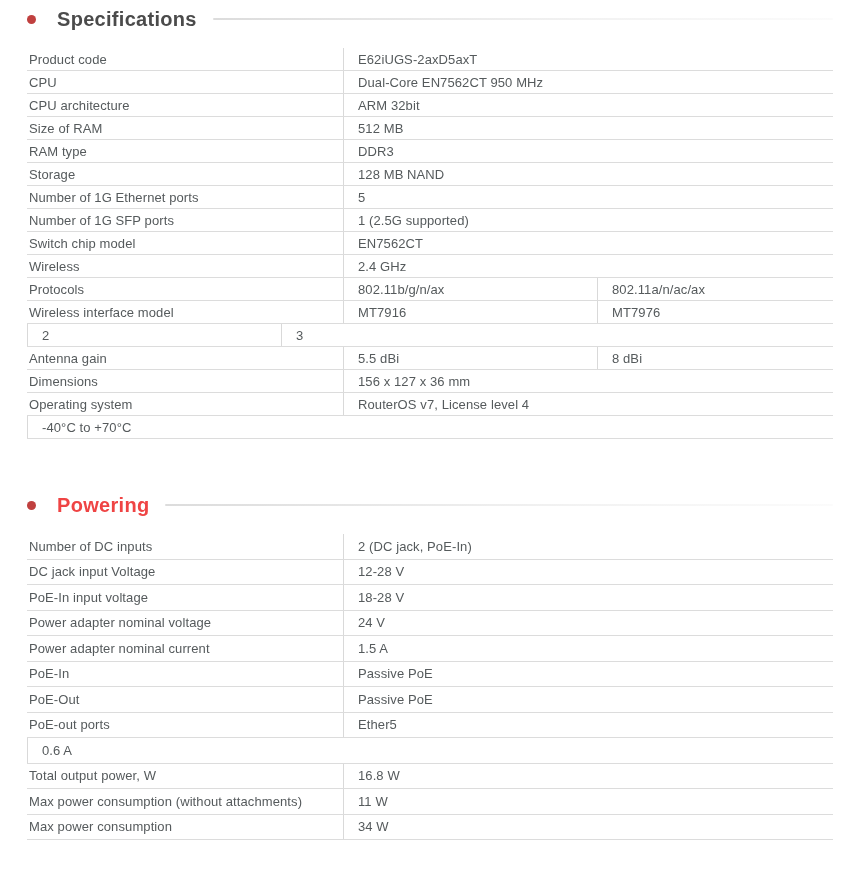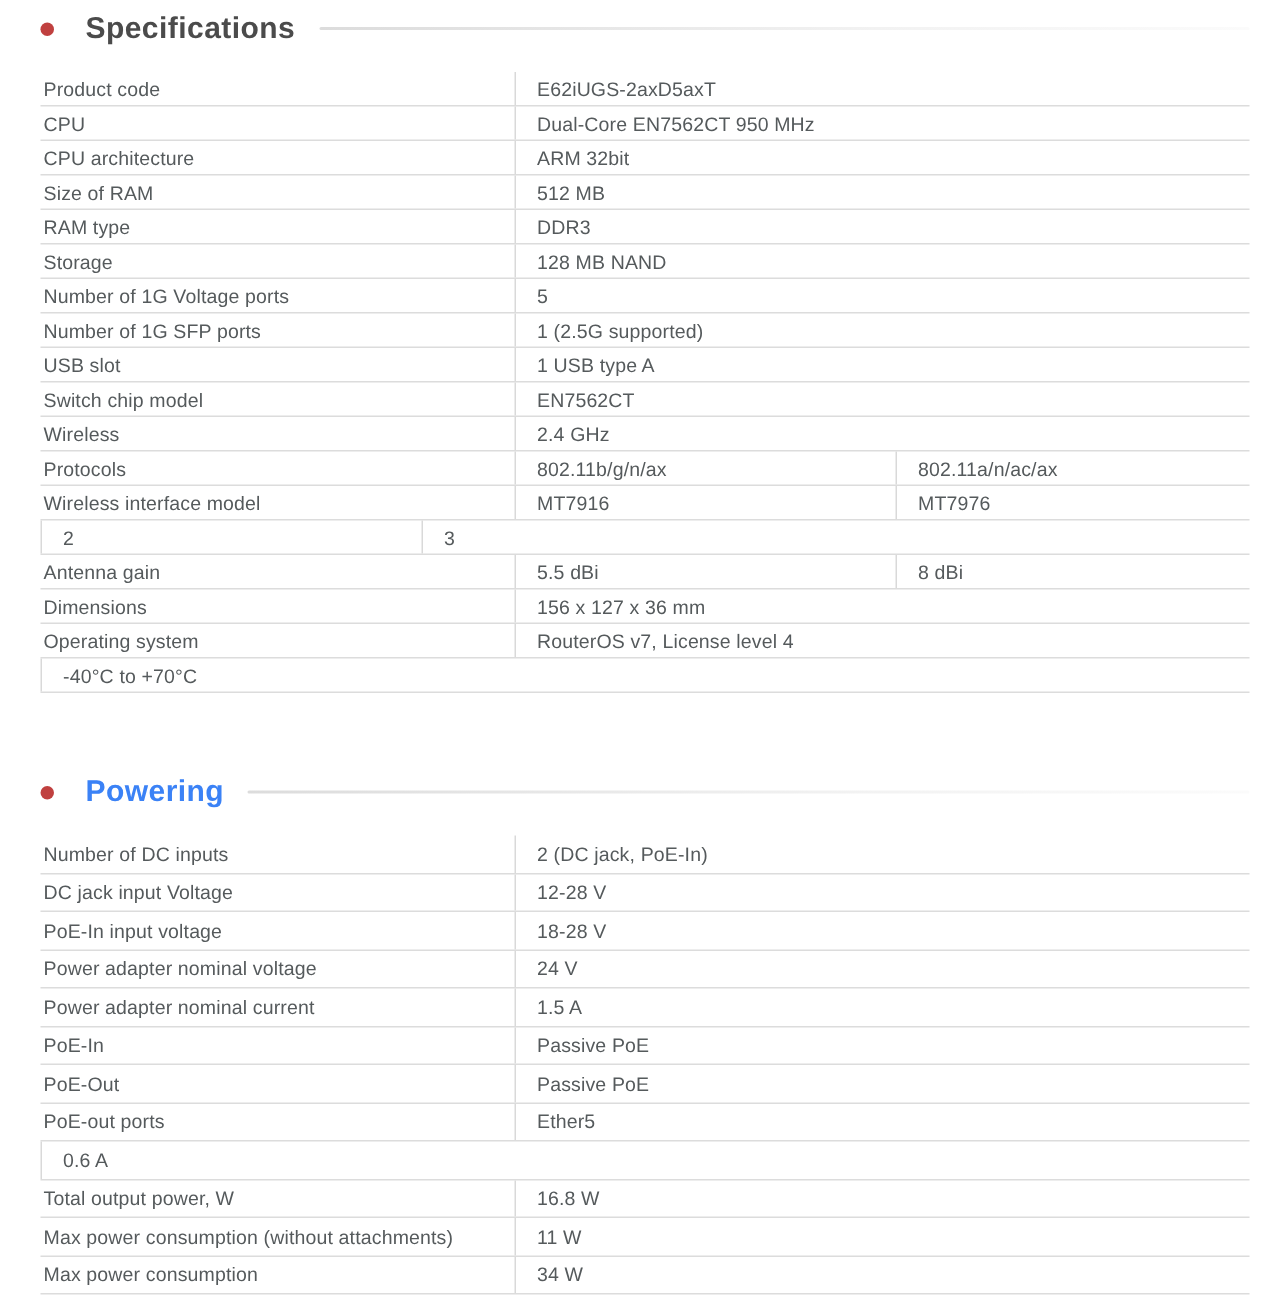--- a/index.html
+++ b/index.html
@@ -93,7 +93,7 @@
         <div class="cell value">128 MB NAND</div>
       </div>
       <div class="spec-row">
-        <div class="cell label">Number of 1G Voltage ports</div>
+        <div class="cell label">Number of 1G Ethernet ports</div>
         <div class="cell value">5</div>
       </div>
       <div class="spec-row">

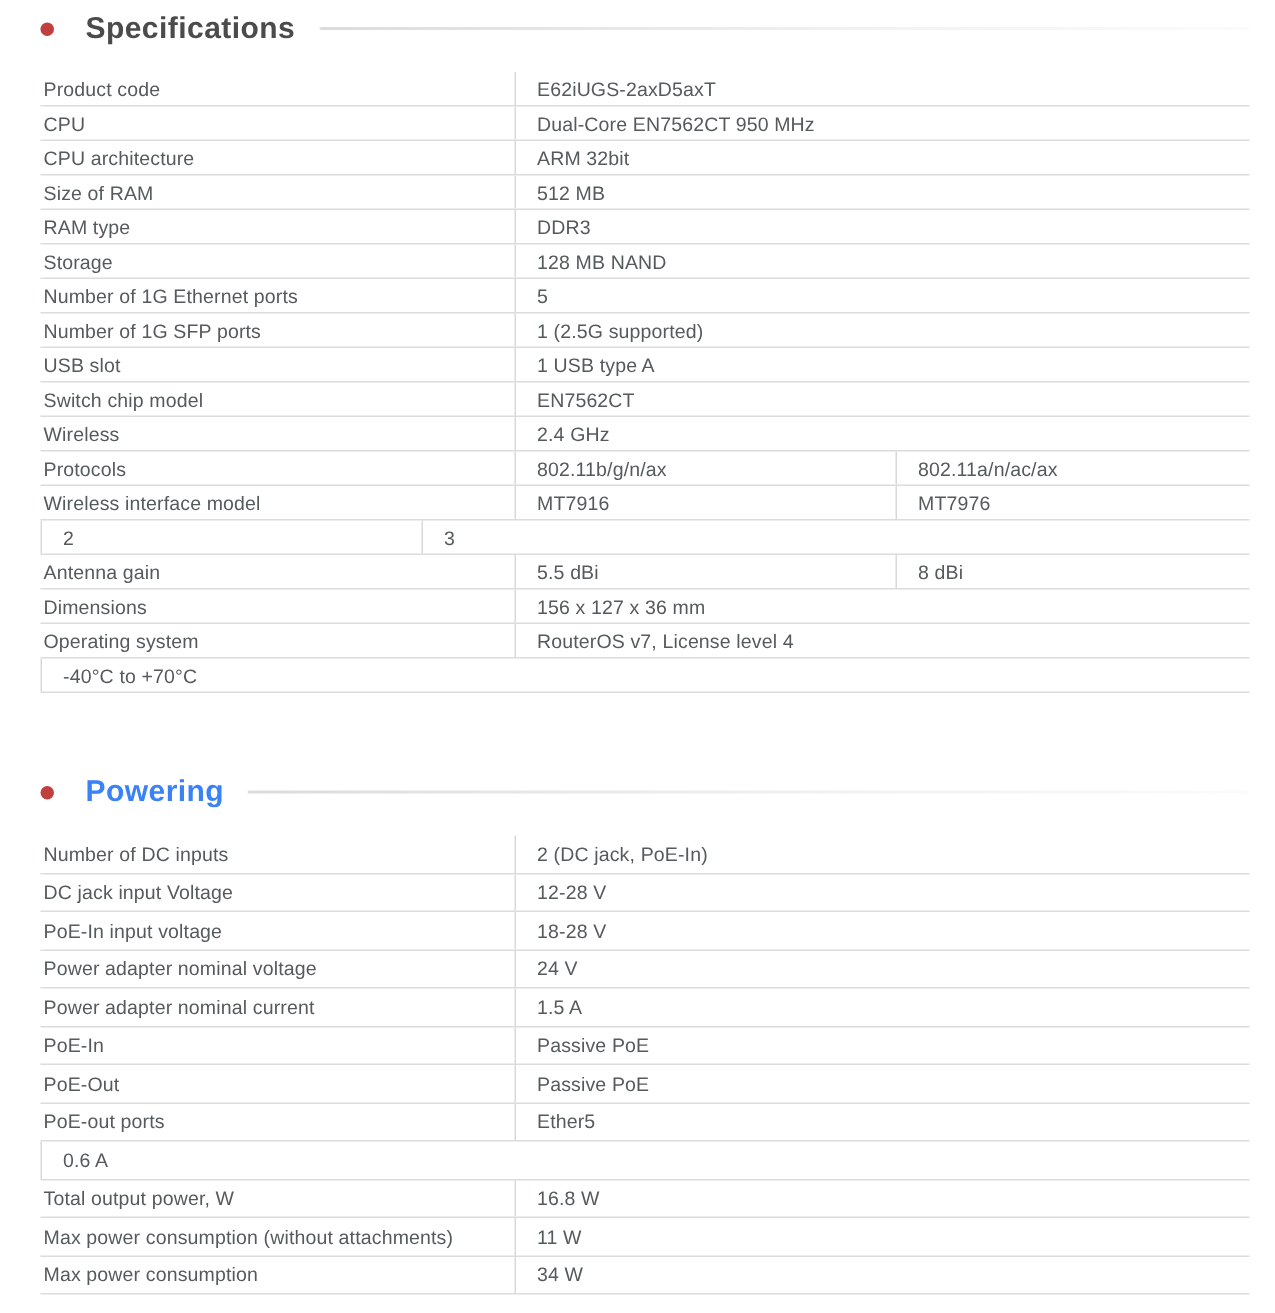--- a/index.html
+++ b/index.html
@@ -101,10 +101,6 @@
         <div class="cell value">1 (2.5G supported)</div>
       </div>
       <div class="spec-row">
-        <div class="cell label">USB slot</div>
-        <div class="cell value">1 USB type A</div>
-      </div>
-      <div class="spec-row">
         <div class="cell label">Switch chip model</div>
         <div class="cell value">EN7562CT</div>
       </div>

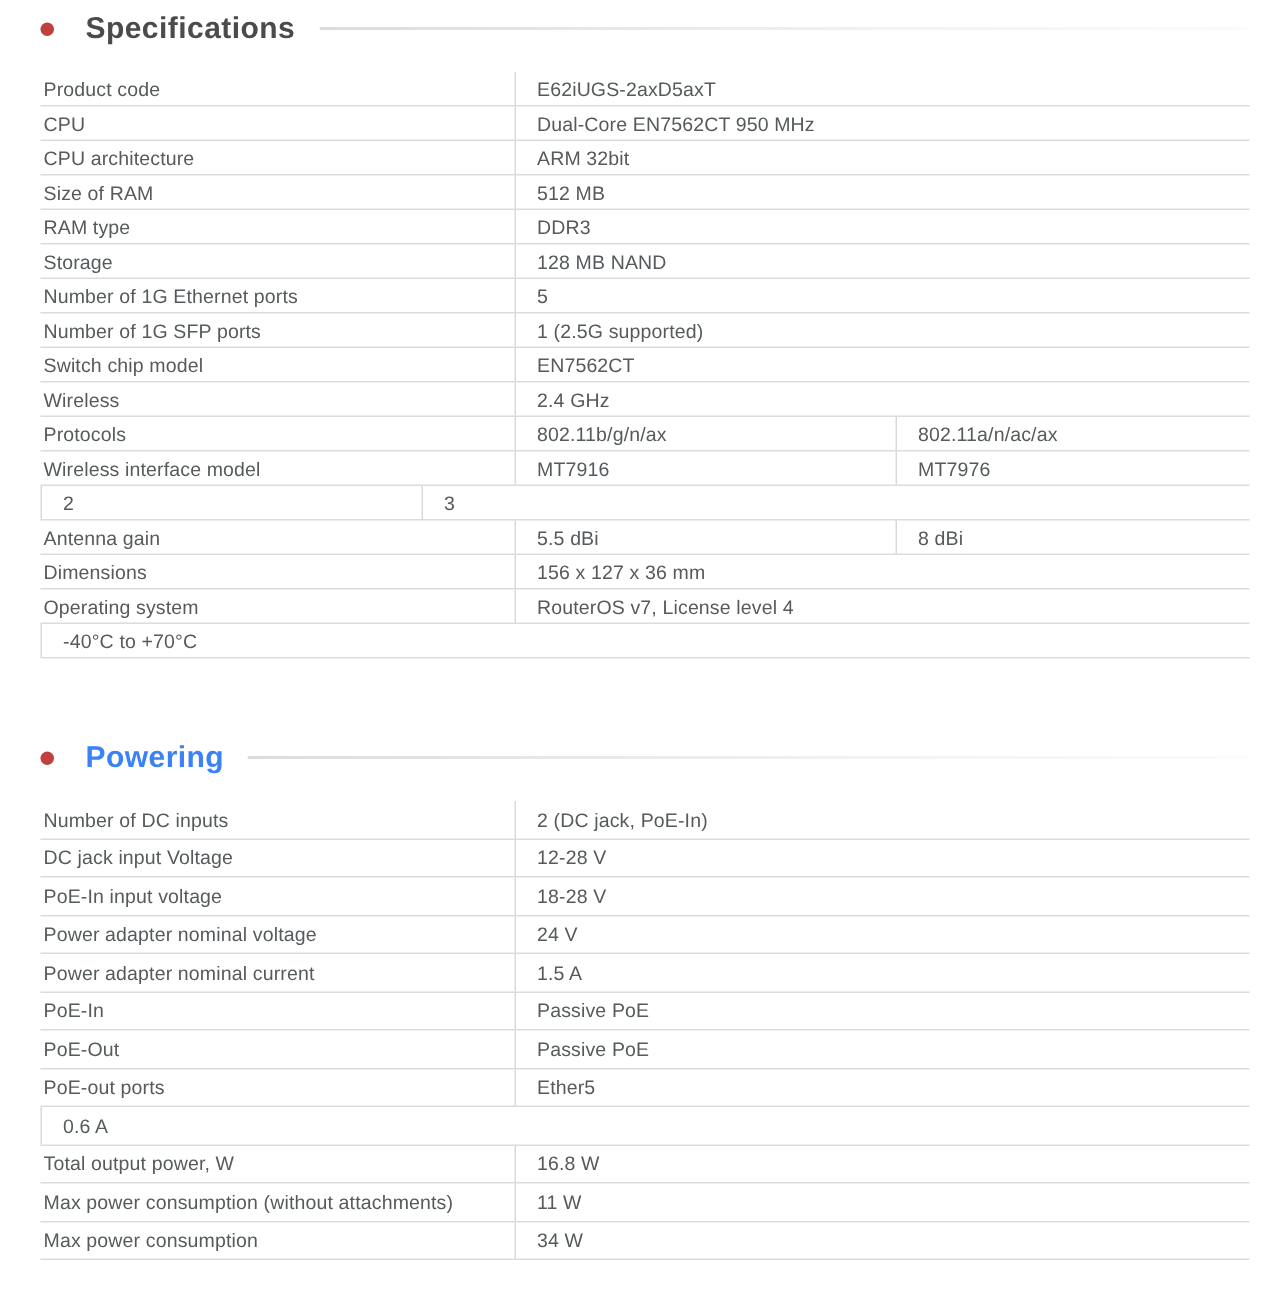--- a/index.html
+++ b/index.html
@@ -144,7 +144,7 @@
 <div class="section sec-2">
   <div class="section-heading">
     <span class="bullet" style="background: rgb(192, 64, 63);"></span>
-    <span class="section-title" style="color: #3b82f6;">Powering</span>
+    <span class="section-title" style="color: #ef4444;">Powering</span>
     <span class="heading-rule"></span>
   </div>
   <div class="spec-table powering">

